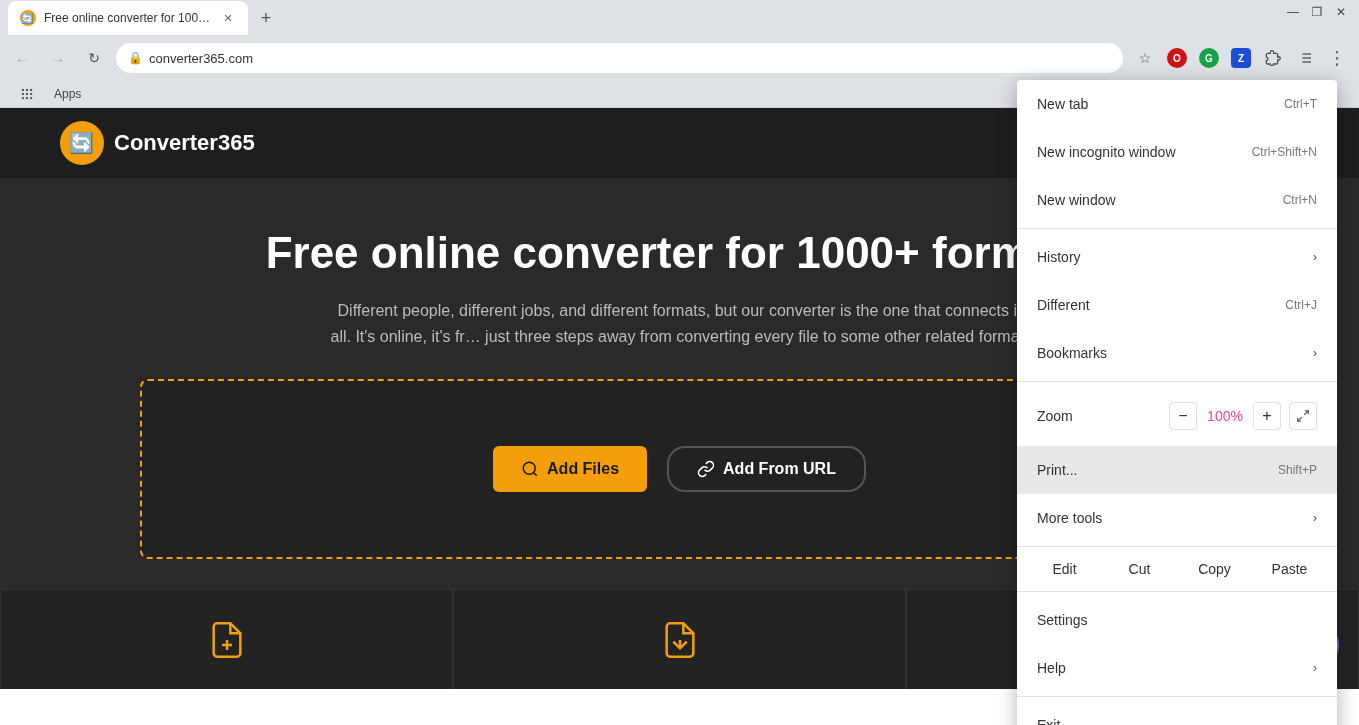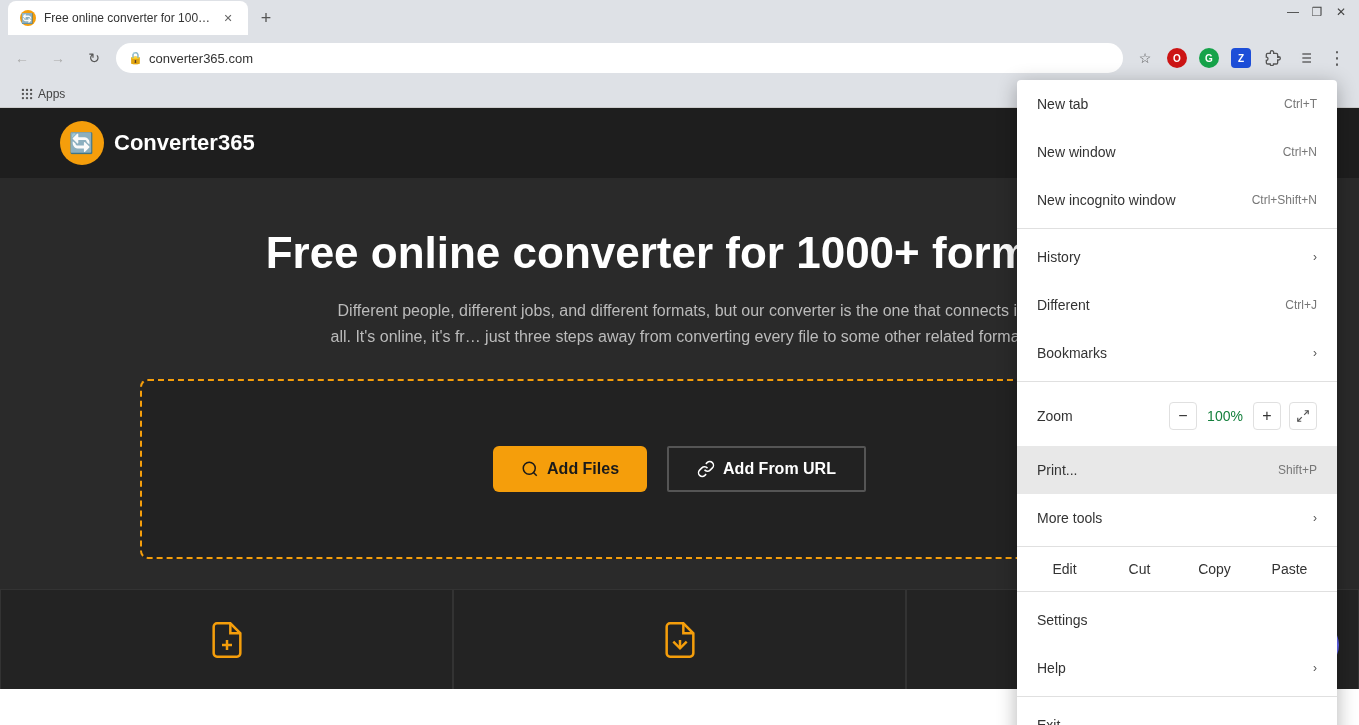--- a/index.html
+++ b/index.html
@@ -26,7 +26,7 @@
 
     
     .bookmarks-bar { display: flex; align-items: center; background: #dee1e6; padding: 0 12px; height: 28px; gap: 4px; border-bottom: 1px solid #ccc; }
-    .bookmark-item { display: flex; align-items: center; gap: 4px; padding: 2px 8px; border-radius: 4px; cursor: pointer; font-size: 12px; color: #444; }
+    .bookmark-item { display: flex; align-items: center; gap: 20px; padding: 2px 8px; border-radius: 4px; cursor: pointer; font-size: 12px; color: #444; }
 
     
     .website { background: #1a1a1a; width: 100%; height: calc(725px - 144px); position: relative; overflow: hidden; }

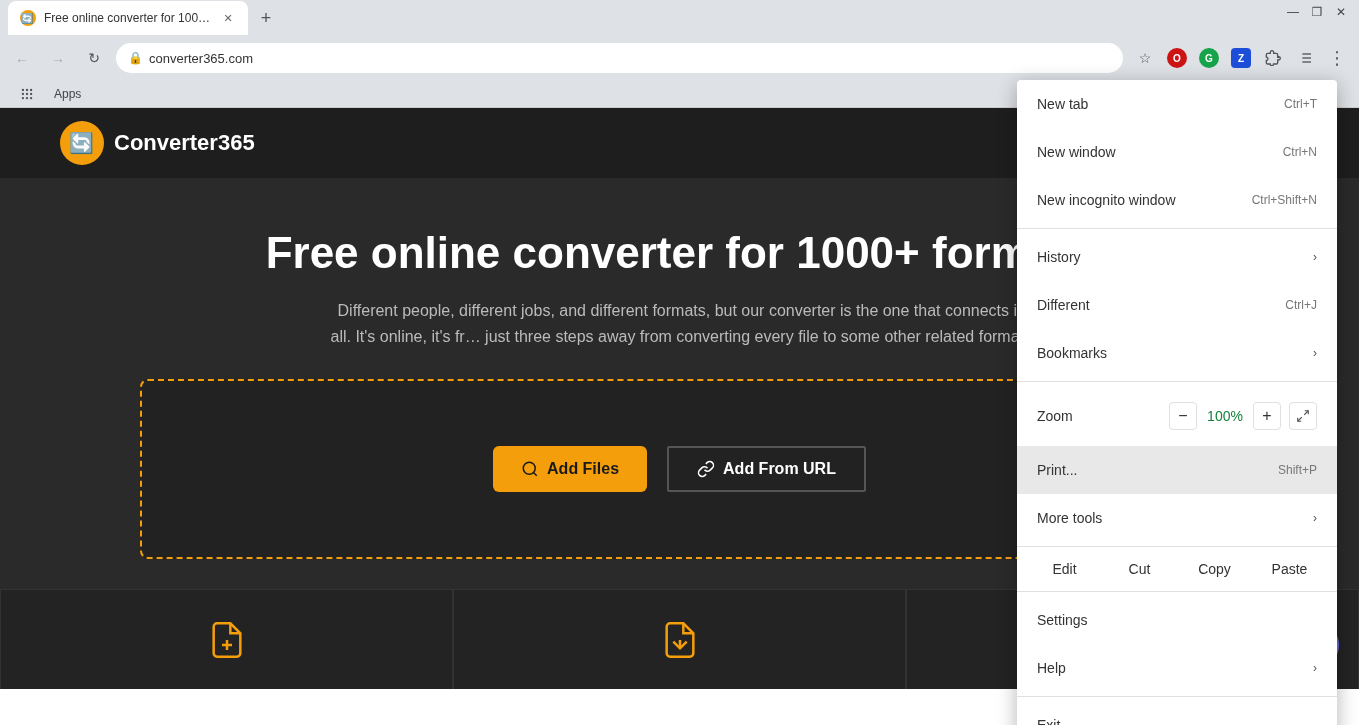--- a/index.html
+++ b/index.html
@@ -253,13 +253,13 @@
   </div>
 
   <div class="menu-item">
+    <span>New incognito window</span>
+    <span class="menu-shortcut">Ctrl+Shift+N</span>
+  </div>
+
+  <div class="menu-item">
     <span>New window</span>
     <span class="menu-shortcut">Ctrl+N</span>
-  </div>
-
-  <div class="menu-item">
-    <span>New incognito window</span>
-    <span class="menu-shortcut">Ctrl+Shift+N</span>
   </div>
 
   <div class="menu-divider"></div>

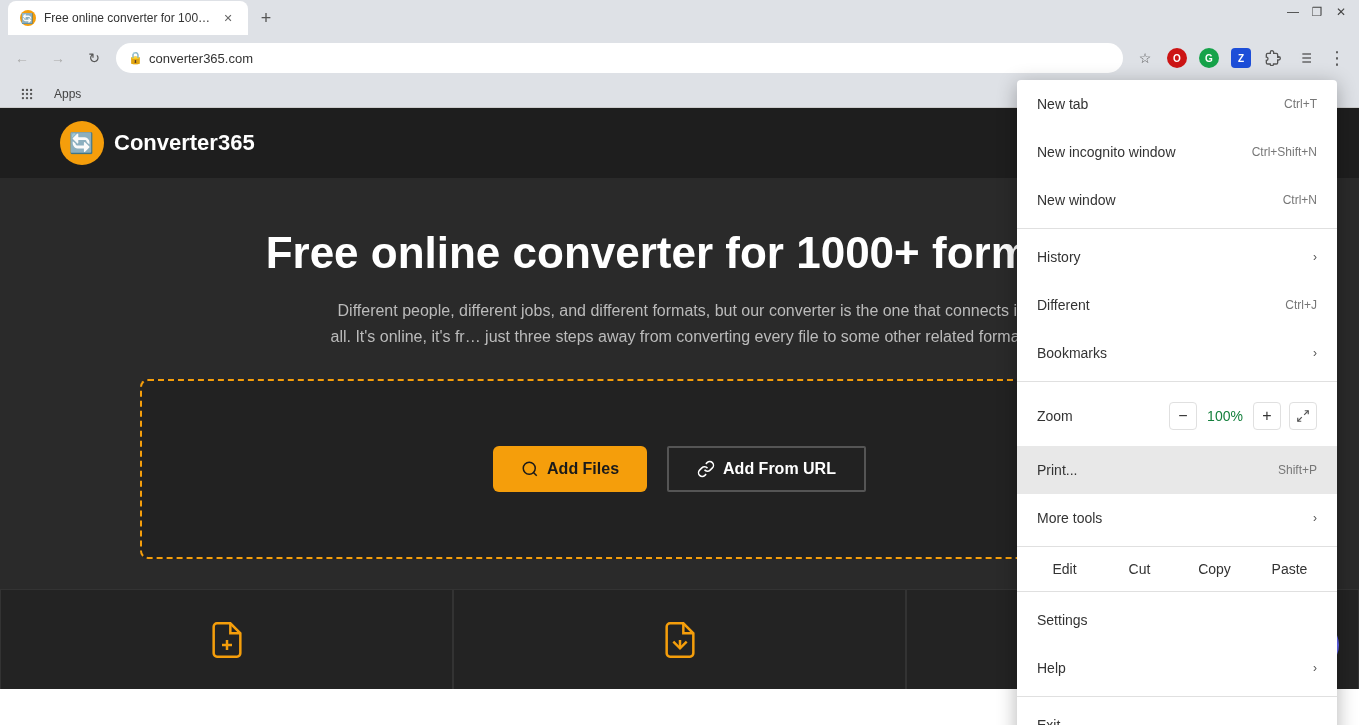--- a/index.html
+++ b/index.html
@@ -68,7 +68,7 @@
     .edit-btn { flex: 1; padding: 6px 8px; border: none; background: transparent; cursor: pointer; font-size: 14px; color: #333; border-radius: 4px; text-align: center; }
     .zoom-control { display: flex; align-items: center; gap: 8px; }
     .zoom-btn { width: 28px; height: 28px; display: flex; align-items: center; justify-content: center; border: 1px solid #e0e0e0; border-radius: 4px; cursor: pointer; font-size: 16px; color: #333; }
-    .zoom-value { font-size: 14px; color: #15803d; min-width: 40px; text-align: center; }
+    .zoom-value { font-size: 14px; color: #ec4899; min-width: 40px; text-align: center; }
     .zoom-fullscreen { width: 28px; height: 28px; display: flex; align-items: center; justify-content: center; border: 1px solid #e0e0e0; border-radius: 4px; cursor: pointer; }
   </style>
 </head>

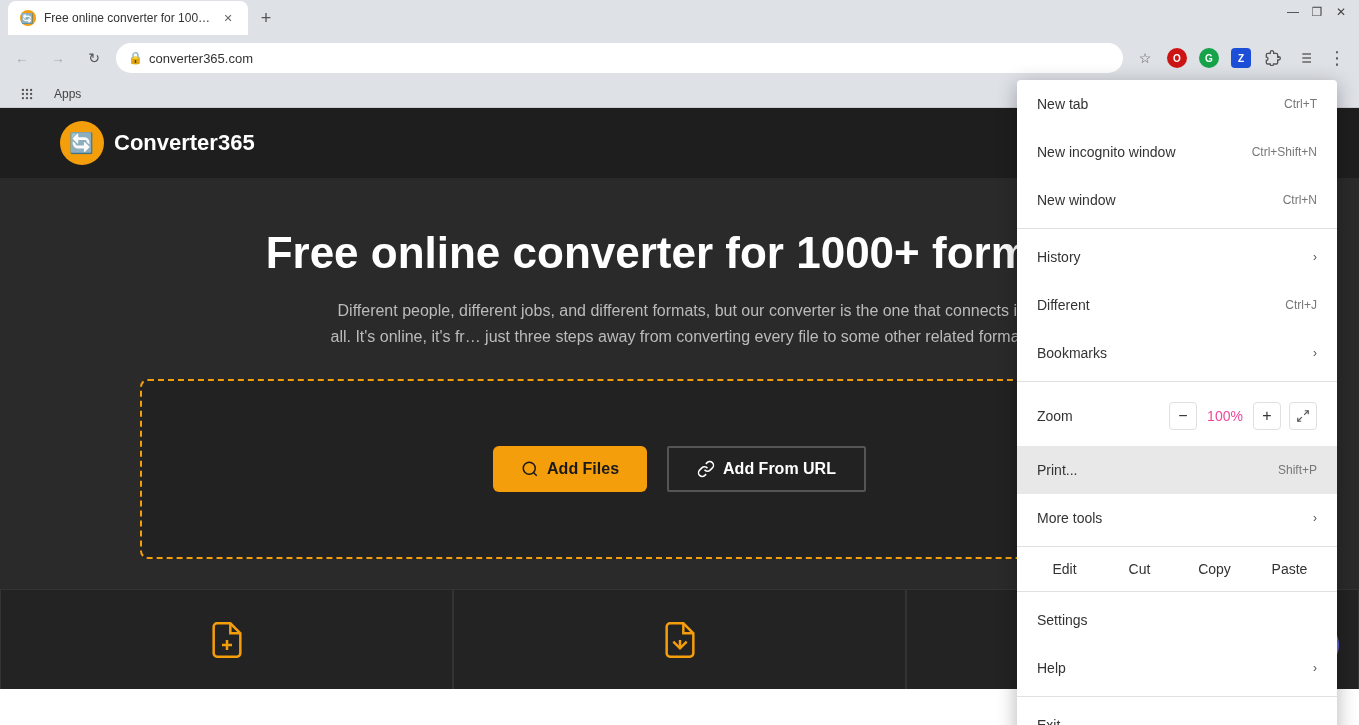--- a/index.html
+++ b/index.html
@@ -50,7 +50,7 @@
     .upload-area { margin: 0 120px; border: 2px dashed #f59e0b; border-radius: 8px; padding: 50px 20px; display: flex; flex-direction: column; align-items: center; justify-content: center; background: #222; min-height: 180px; }
     .upload-buttons { display: flex; gap: 20px; }
     .btn-add-files { background: #f59e0b; color: #1a1a1a; border: none; padding: 12px 28px; border-radius: 6px; font-size: 16px; font-weight: 600; cursor: pointer; display: flex; align-items: center; gap: 8px; }
-    .btn-add-url { background: transparent; color: #fff; border: 2px solid #555; padding: 12px 28px; border-radius: 2px; font-size: 16px; font-weight: 600; cursor: pointer; display: flex; align-items: center; gap: 8px; }
+    .btn-add-url { background: transparent; color: #fff; border: 2px solid #555; padding: 12px 28px; border-radius: 18px; font-size: 16px; font-weight: 600; cursor: pointer; display: flex; align-items: center; gap: 8px; }
 
     
     .cards-row { background: #1a1a1a; display: flex; gap: 0; }

